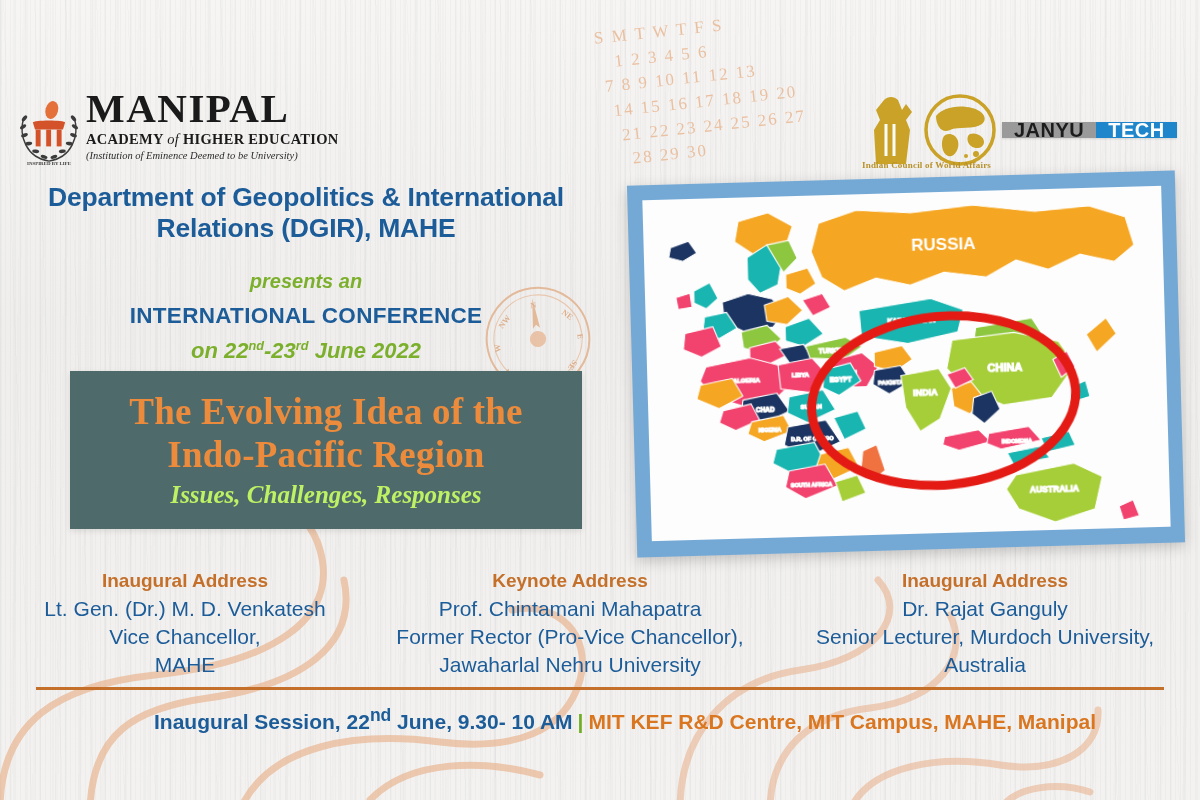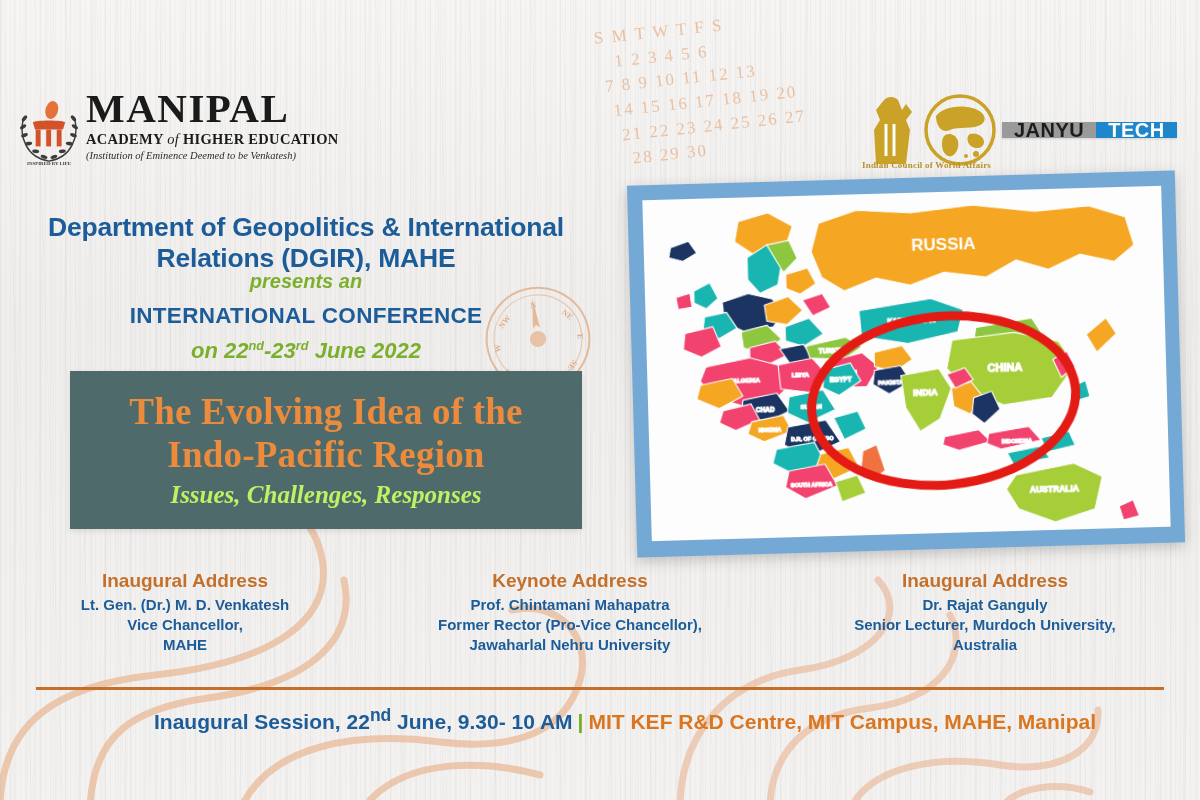--- a/index.html
+++ b/index.html
@@ -295,7 +295,7 @@
     <div class="mh-text">
       <div class="mh-title">MANIPAL</div>
       <div class="mh-sub"><span>ACADEMY </span><em>of</em><span> HIGHER EDUCATION</span></div>
-      <div class="mh-sub2">(Institution of Eminence Deemed to be Venkatesh)</div>
+      <div class="mh-sub2">(Institution of Eminence Deemed to be University)</div>
     </div>
   </div>
 

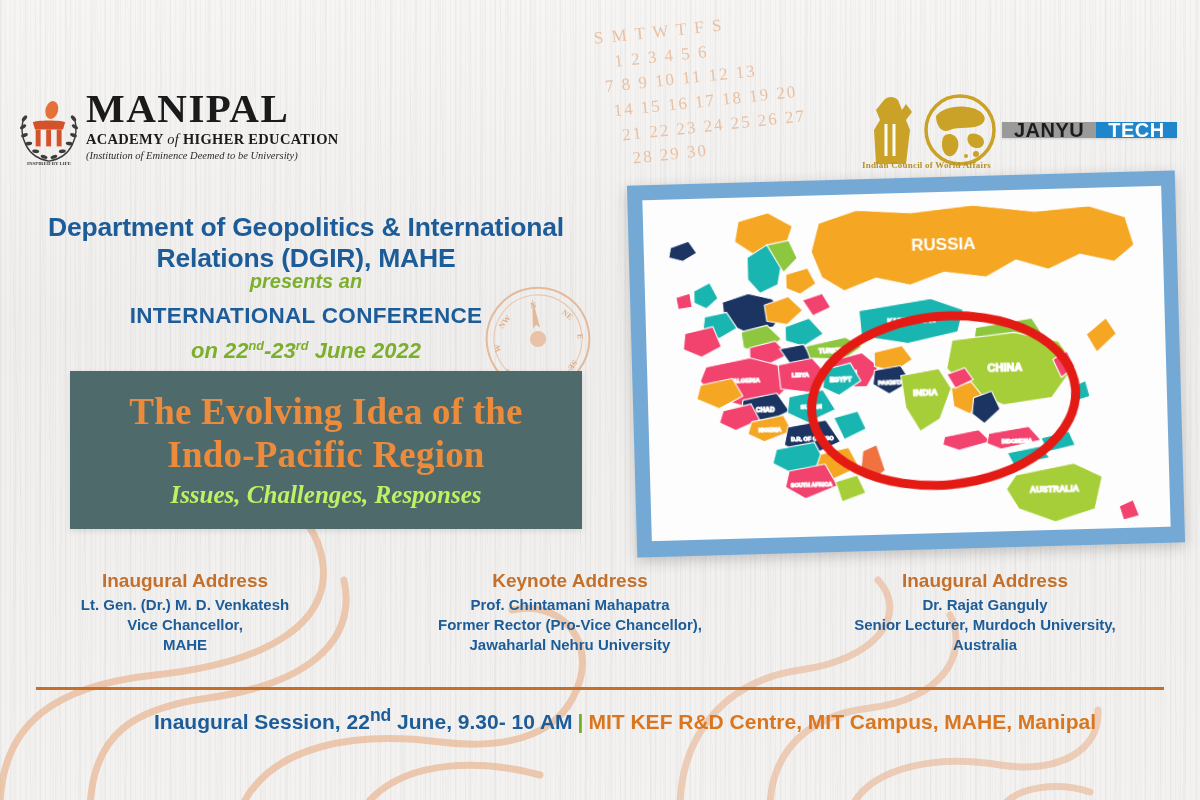--- a/index.html
+++ b/index.html
@@ -118,7 +118,7 @@
 
   
   .dept{
-    position:absolute; left:20px; top:212px; width:572px;
+    position:absolute; left:20px; top:182px; width:572px;
     text-align:center; color:#1c5c99;
     font-size:26.5px; font-weight:700; line-height:1.18;
     letter-spacing:-.2px;

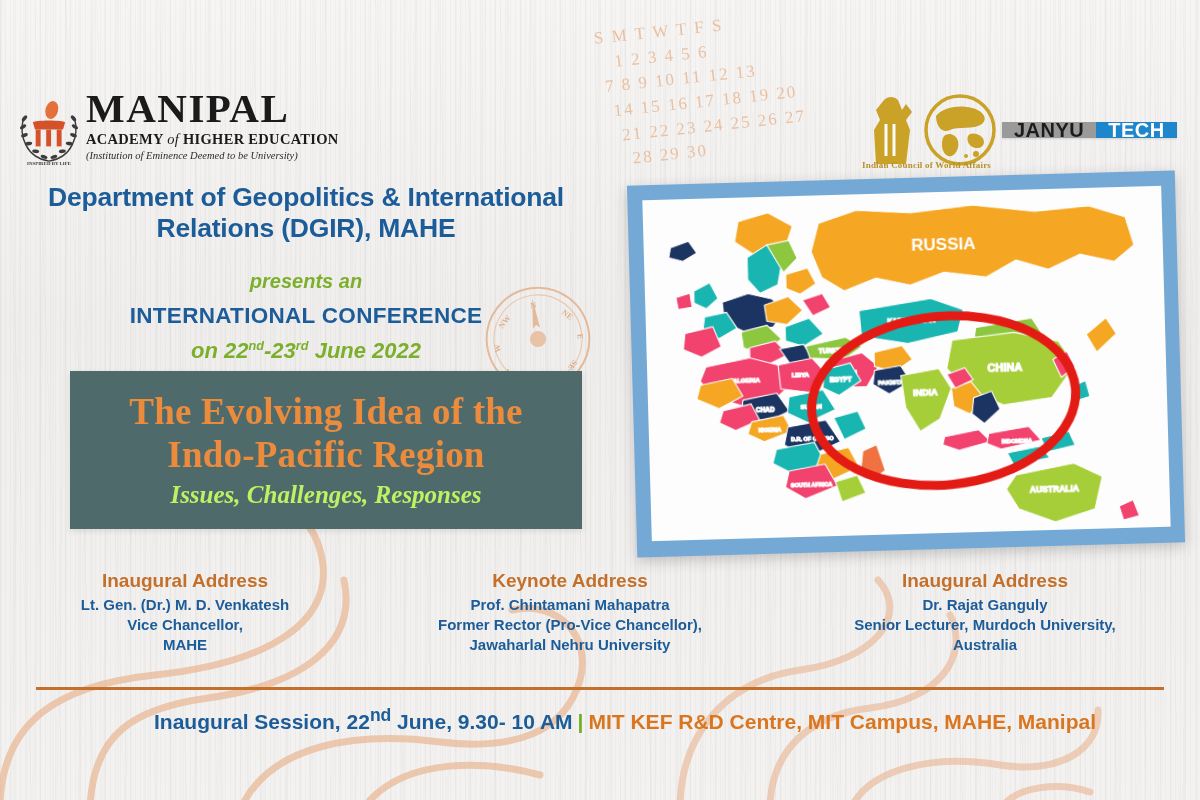--- a/index.html
+++ b/index.html
@@ -171,7 +171,7 @@
     line-height:1.35; margin-bottom:1px;
   }
   .spk-line{
-    color:#1c5c99; font-size:15px; font-weight:700;
+    color:#1c5c99; font-size:21px; font-weight:400;
     line-height:1.34;
   }
   .spk-1{ flex:0 0 370px; }

